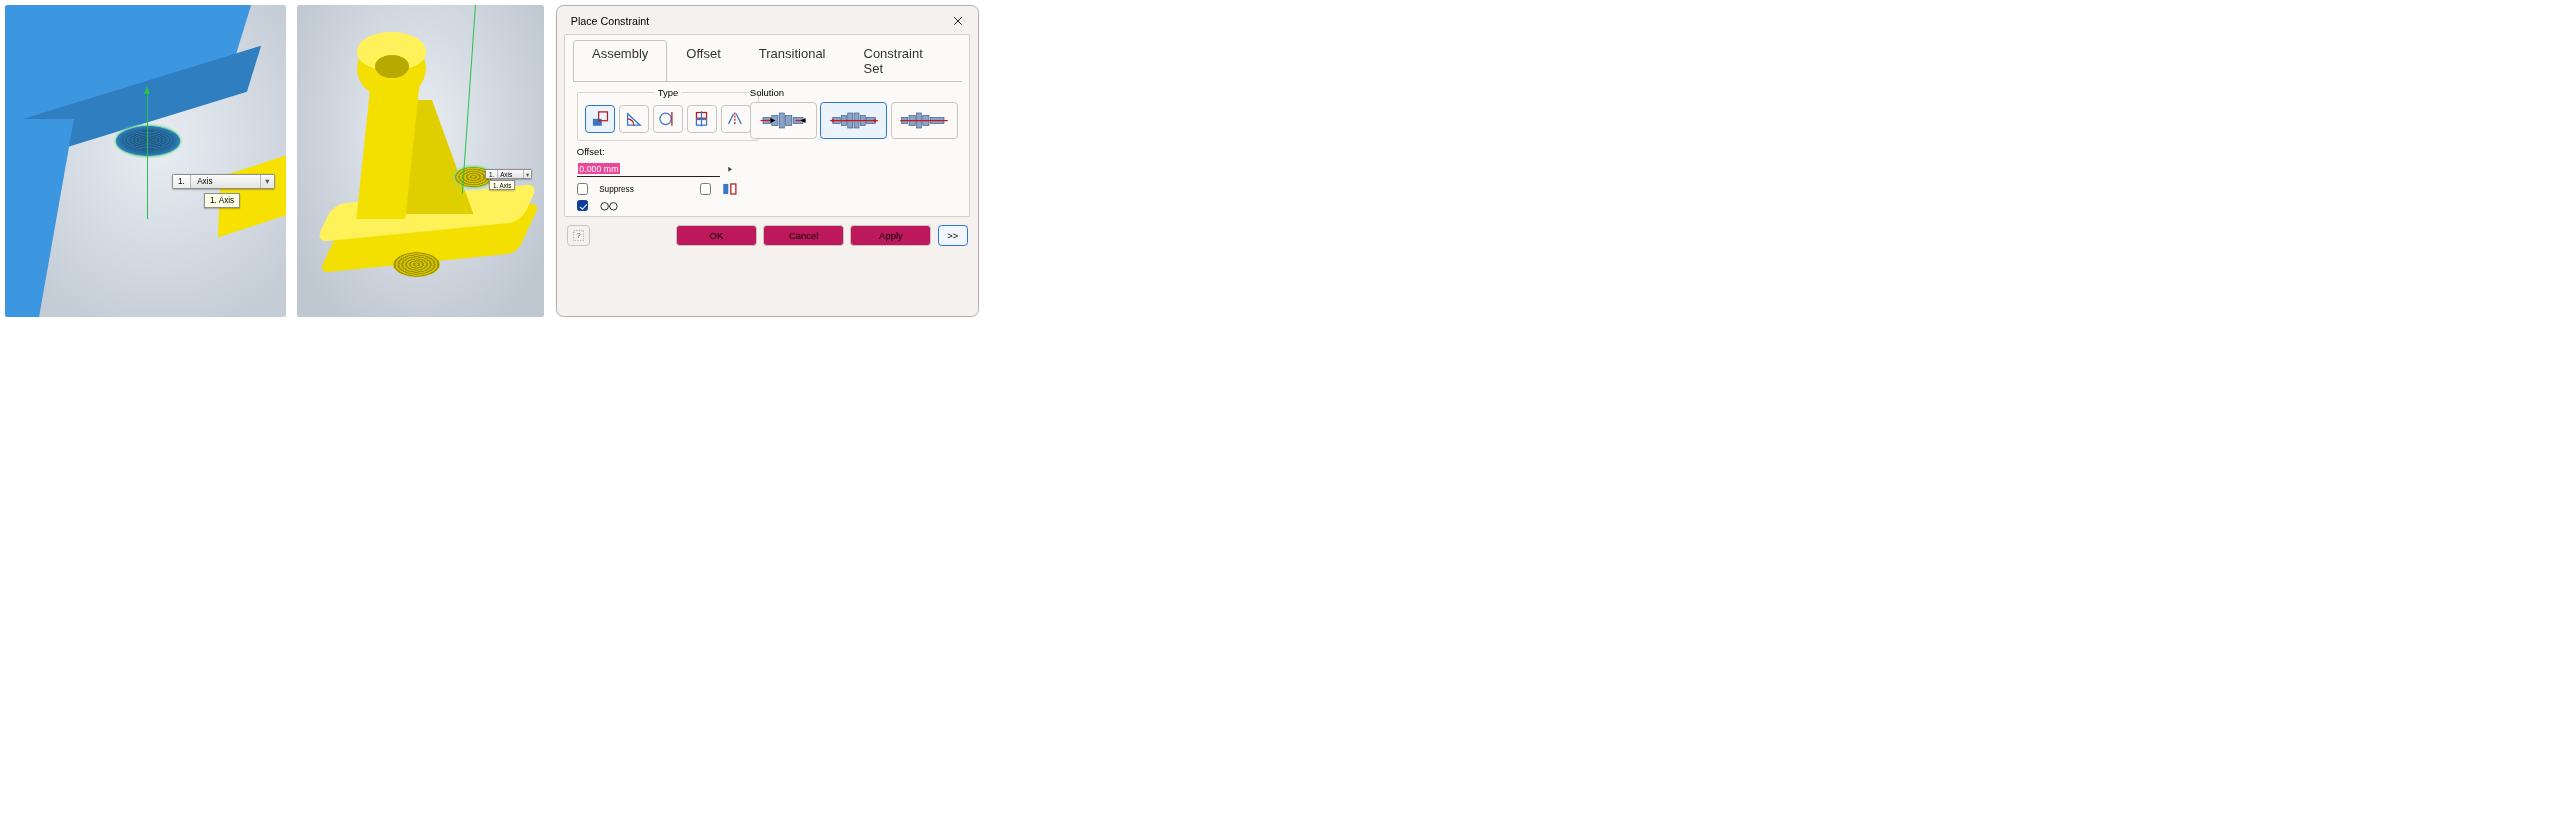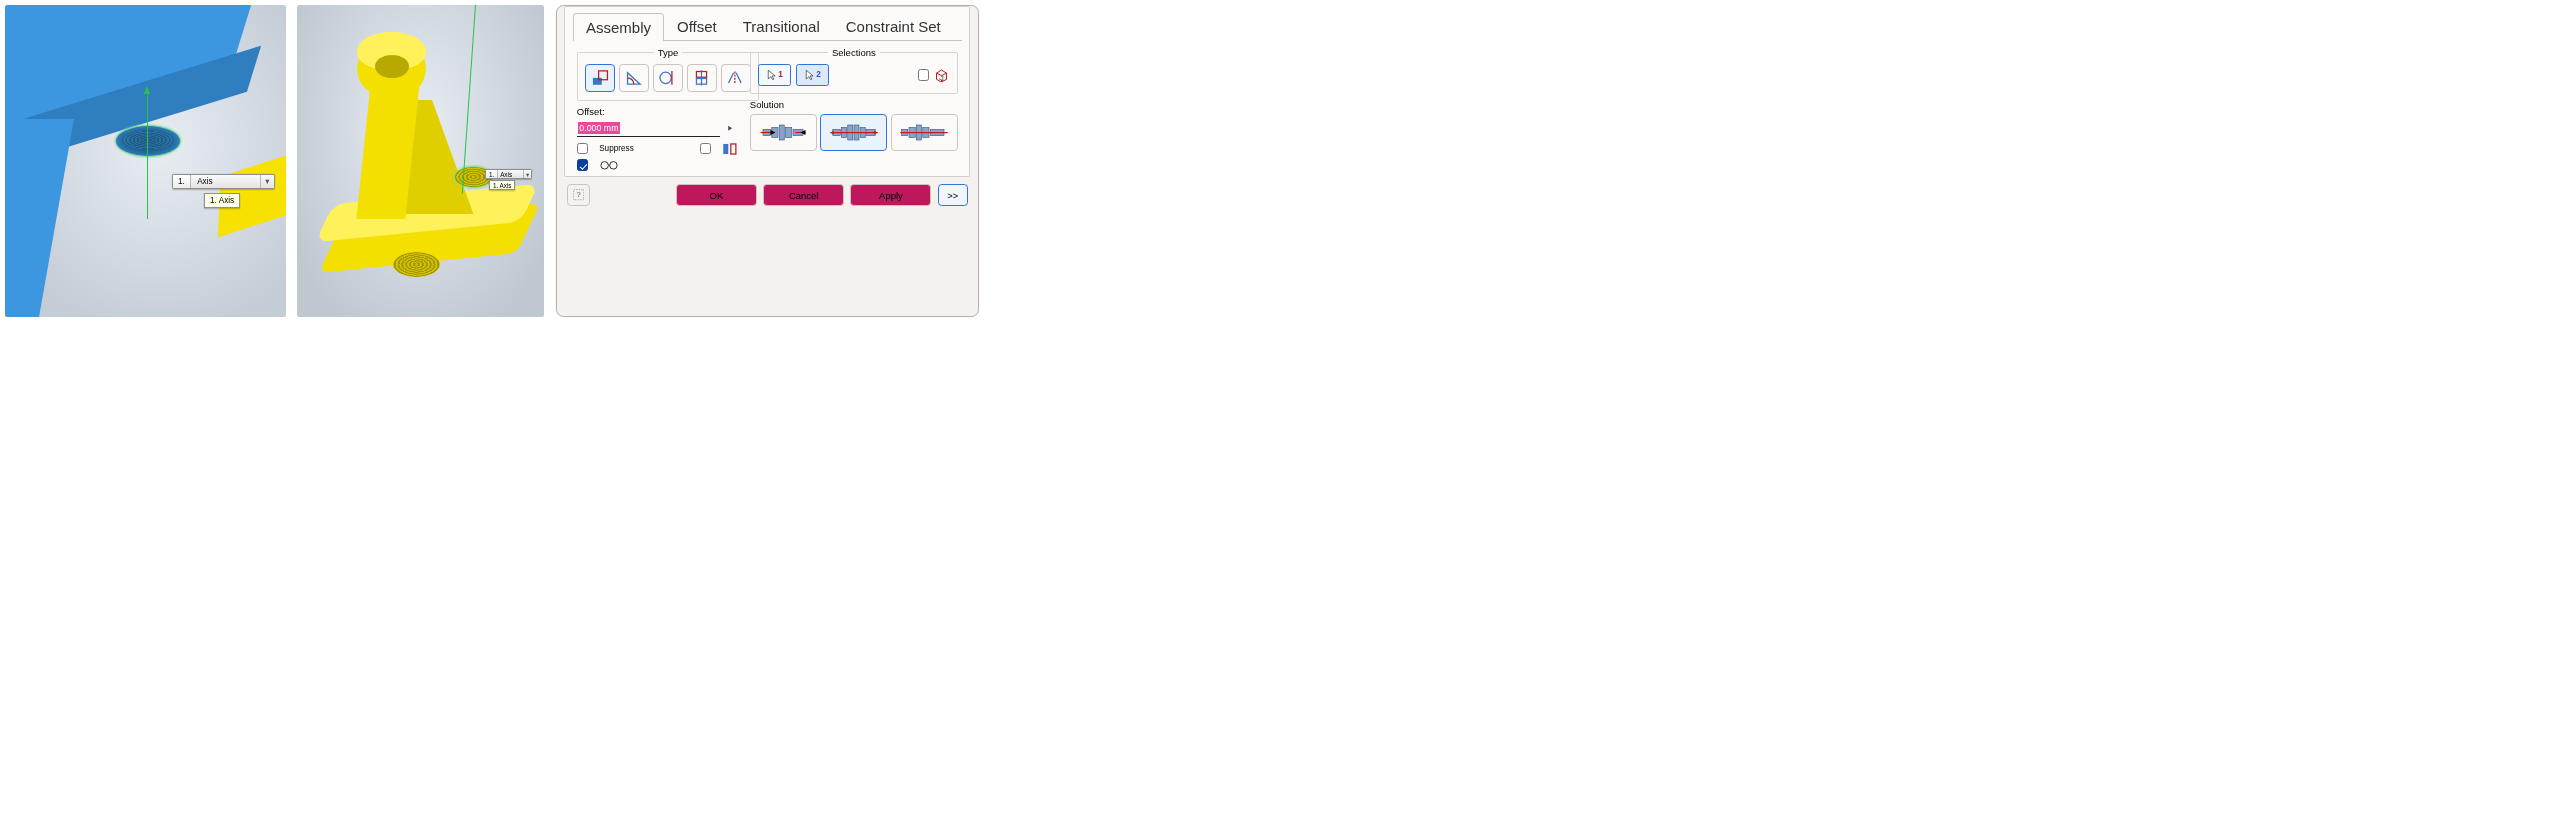--- a/index.html
+++ b/index.html
@@ -383,6 +383,14 @@
 </div>
 
 <div class="dialog">
+  <div class="dlg-title">
+    <span>Place Constraint</span>
+    <span class="close-x">
+      <svg width="10" height="10" viewBox="0 0 16 16">
+          <path d="M2 2 L14 14 M14 2 L2 14" stroke="#222" stroke-width="1.6" fill="none"></path>
+        </svg>
+    </span>
+  </div>
 
   <div class="dlg-body">
     <div class="tabs">

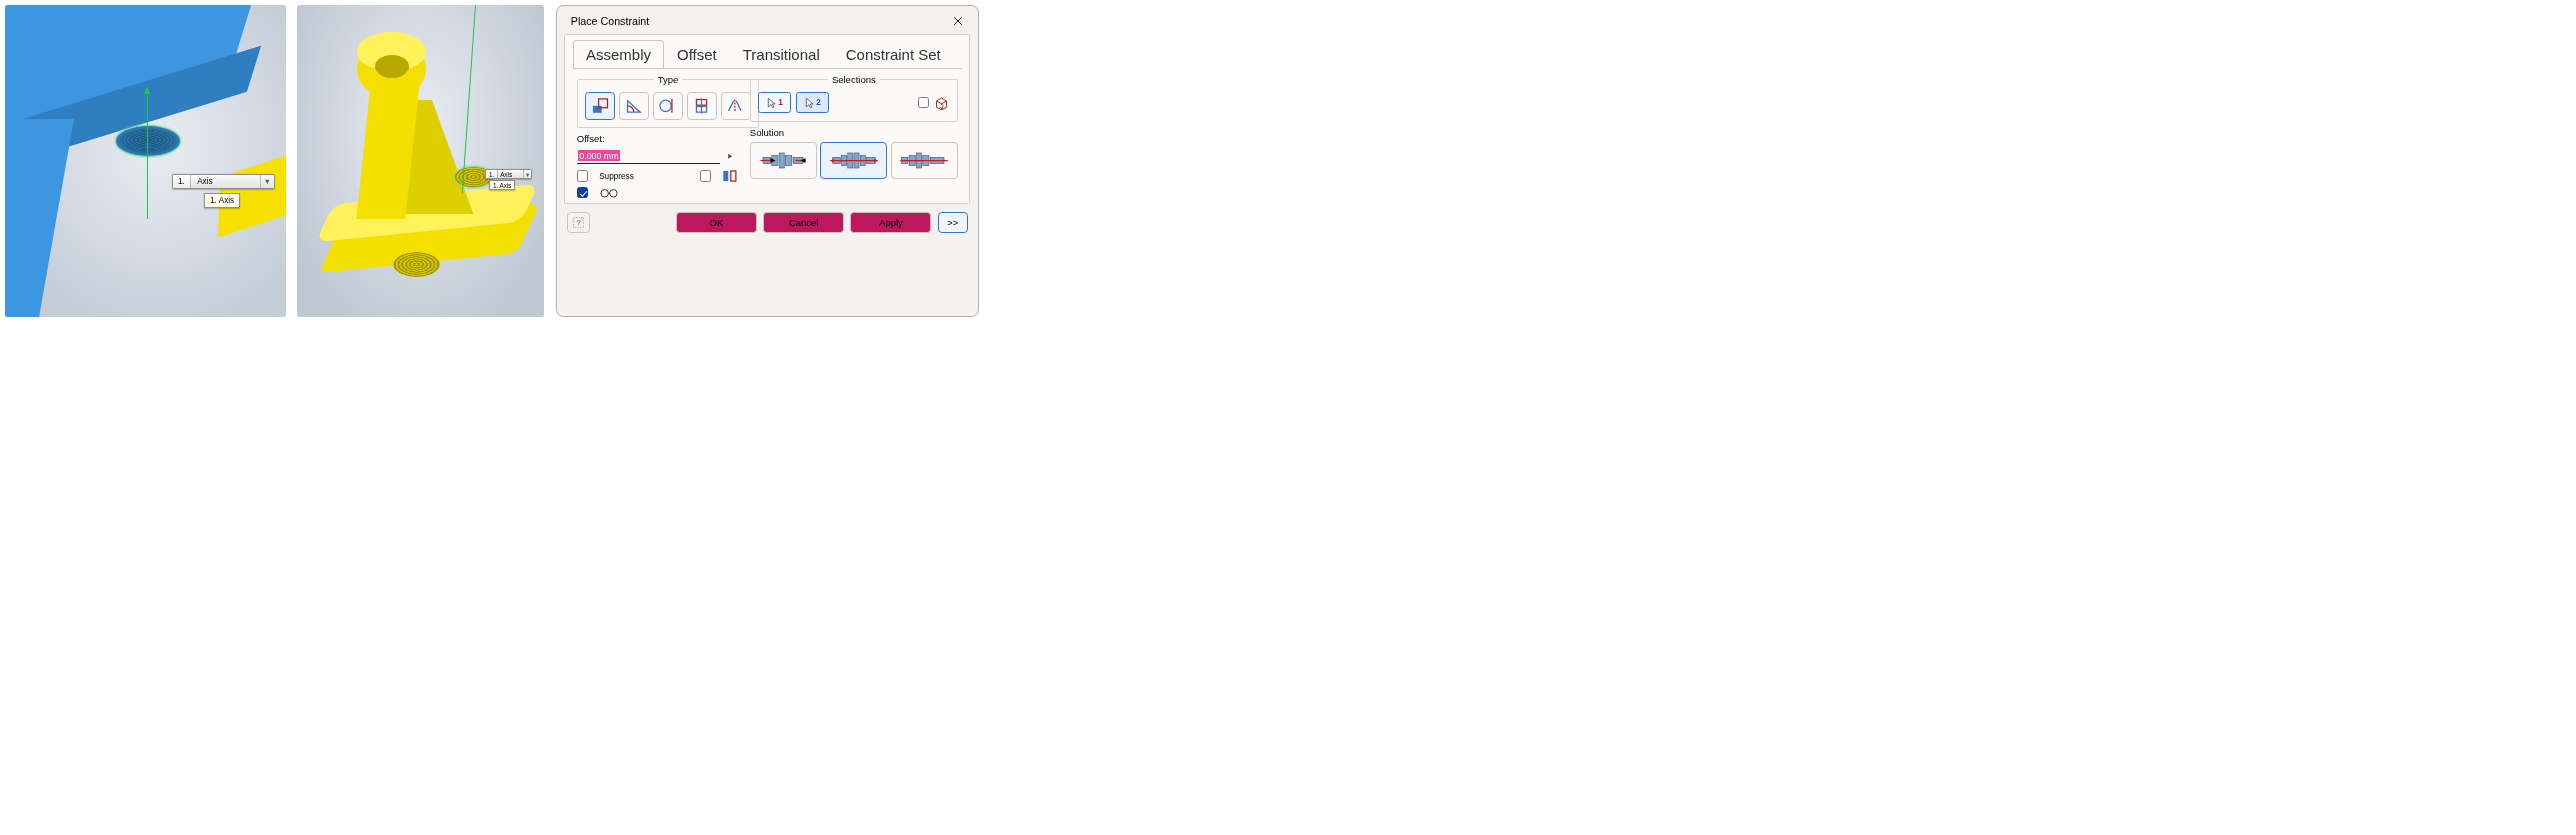--- a/index.html
+++ b/index.html
@@ -216,8 +216,8 @@
     padding: 5px 7.6px 0 7.6px;
   }
   .tab{
-    padding:5px 12px;
-    font-size:15px;
+    padding:5px 18px;
+    font-size:13px;
     border:0.6px solid transparent;
     border-bottom:none;
     border-radius:3.8px 3.8px 0 0;

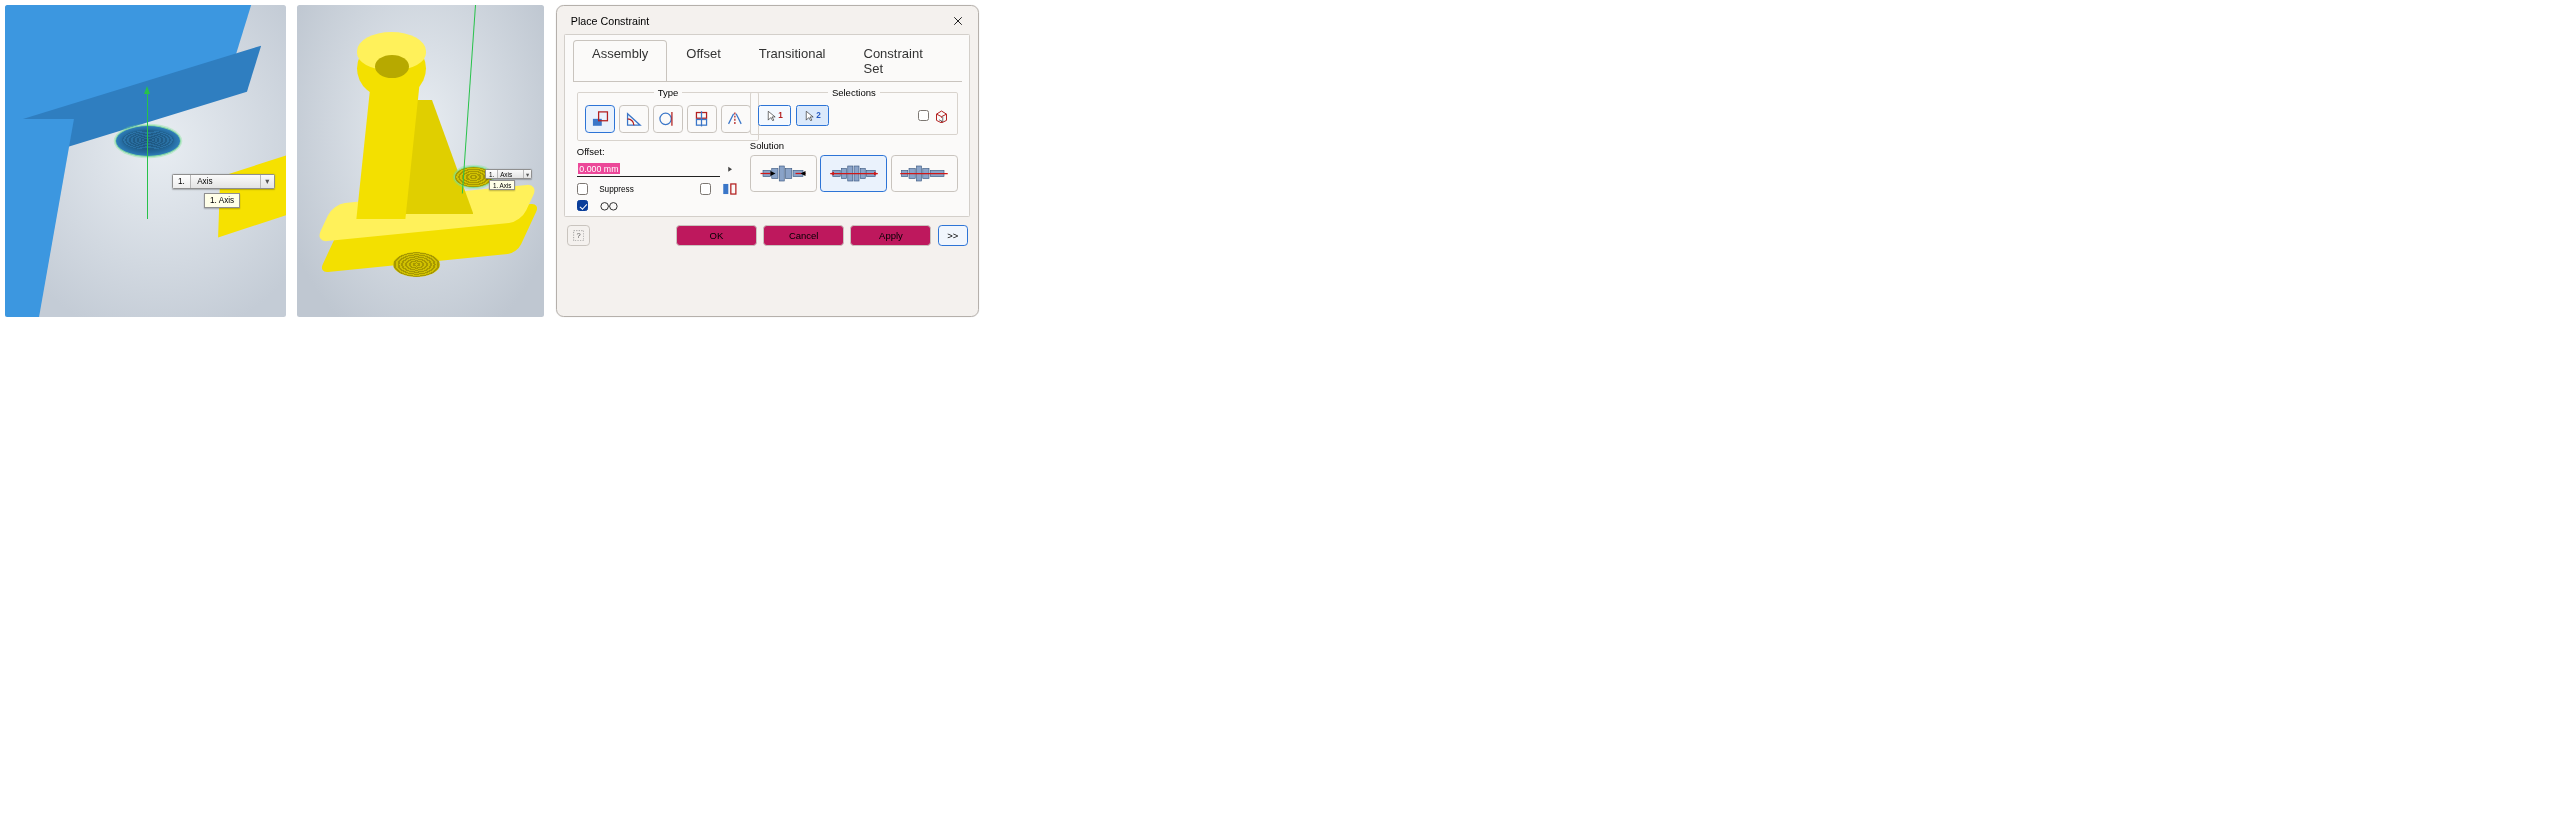--- a/index.html
+++ b/index.html
@@ -473,30 +473,6 @@
       </div>
 
       <div class="col-right">
-        <fieldset class="grp">
-          <legend>Selections</legend>
-          <div class="sel-row">
-            <div class="selbtn">
-              <svg width="8.8" height="11.4" viewBox="0 0 14 18">
-                  <path d="M2 2 L2 16 L6 12 L9 17 L11 16 L8 11 L13 11 Z" fill="#fff" stroke="#222" stroke-width="1"></path>
-                </svg>
-              <span style="color:#b32020; font-weight:bold;">1</span>
-            </div>
-            <div class="selbtn sel2">
-              <svg width="8.8" height="11.4" viewBox="0 0 14 18">
-                  <path d="M2 2 L2 16 L6 12 L9 17 L11 16 L8 11 L13 11 Z" fill="#fff" stroke="#222" stroke-width="1"></path>
-                </svg>
-              <span style="color:#2458c0; font-weight:bold;">2</span>
-            </div>
-            <span style="flex:1"></span>
-            <span class="chk"></span>
-            <svg width="15" height="14" viewBox="0 0 24 22">
-              <path d="M4 8 L12 3 L20 8 L20 18 L12 22 L4 18 Z" fill="none" stroke="#b32020" stroke-width="1.6"></path>
-              <path d="M4 8 L12 12 L20 8 M12 12 L12 22" fill="none" stroke="#b32020" stroke-width="1.6"></path>
-              <path d="M14 12 L14 20 L8 17" fill="#fff" stroke="#222" stroke-width="1"></path>
-            </svg>
-          </div>
-        </fieldset>
 
         <span class="group-label">Solution</span>
         <div class="solution-row">

